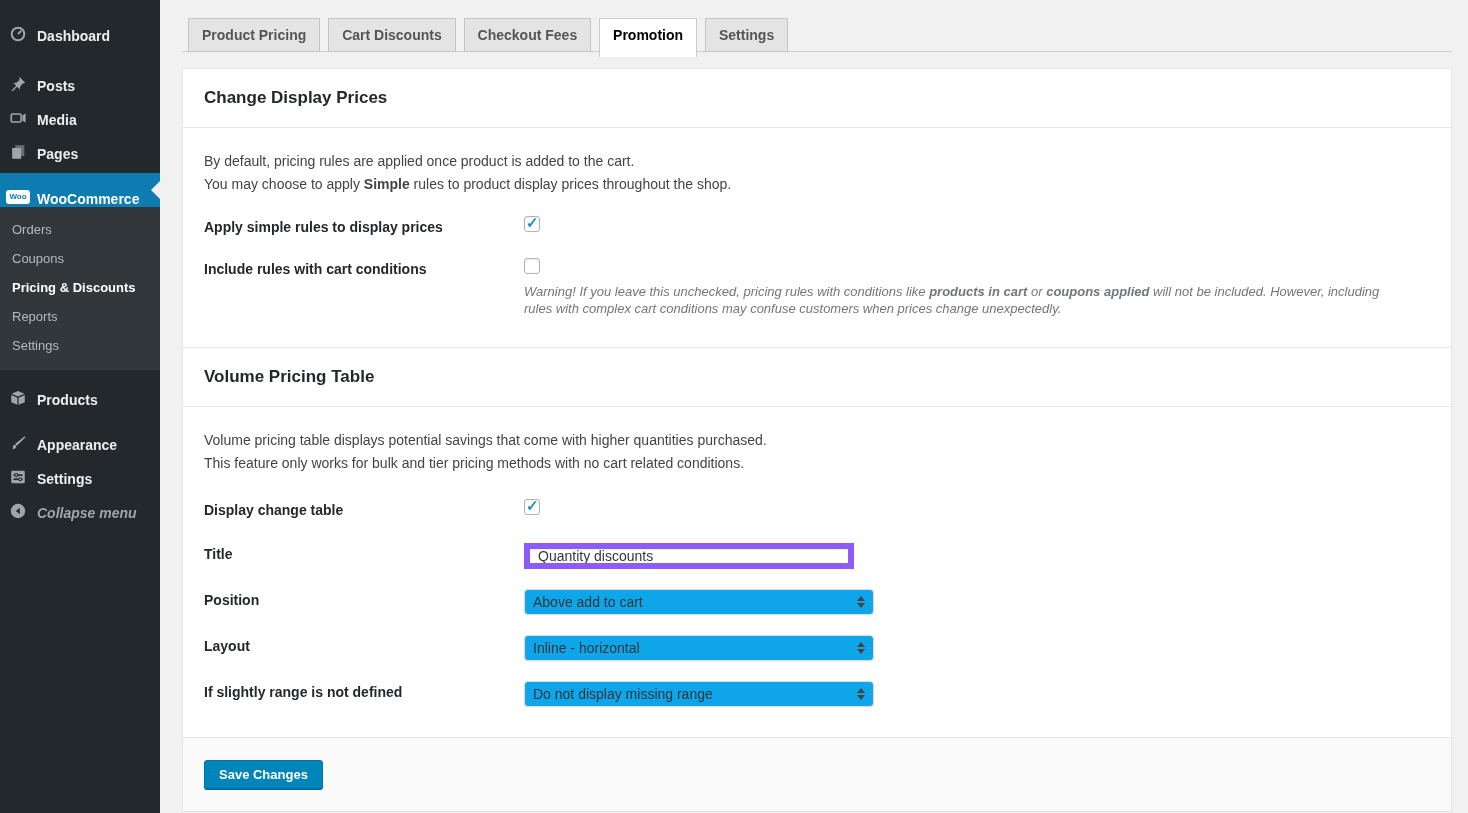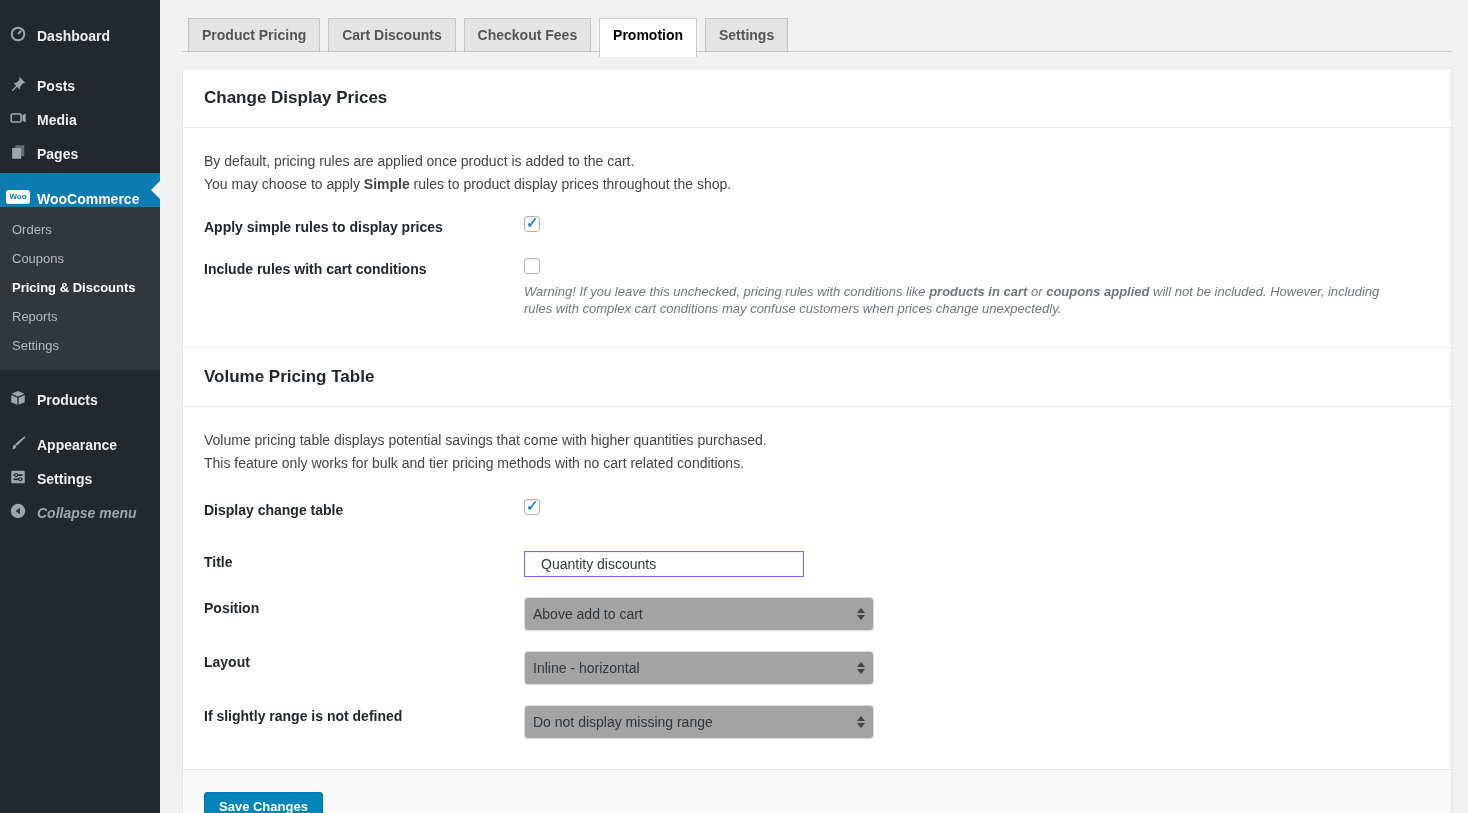--- a/index.html
+++ b/index.html
@@ -395,7 +395,7 @@
         </div>
       </div>
 
-      <div class="form-row" style="margin-top:32px;">
+      <div class="form-row" style="margin-top:24px;">
         <div class="row-label">Title</div>
         <div class="field-col">
           <input type="text" class="text-input" value="Quantity discounts" style="">

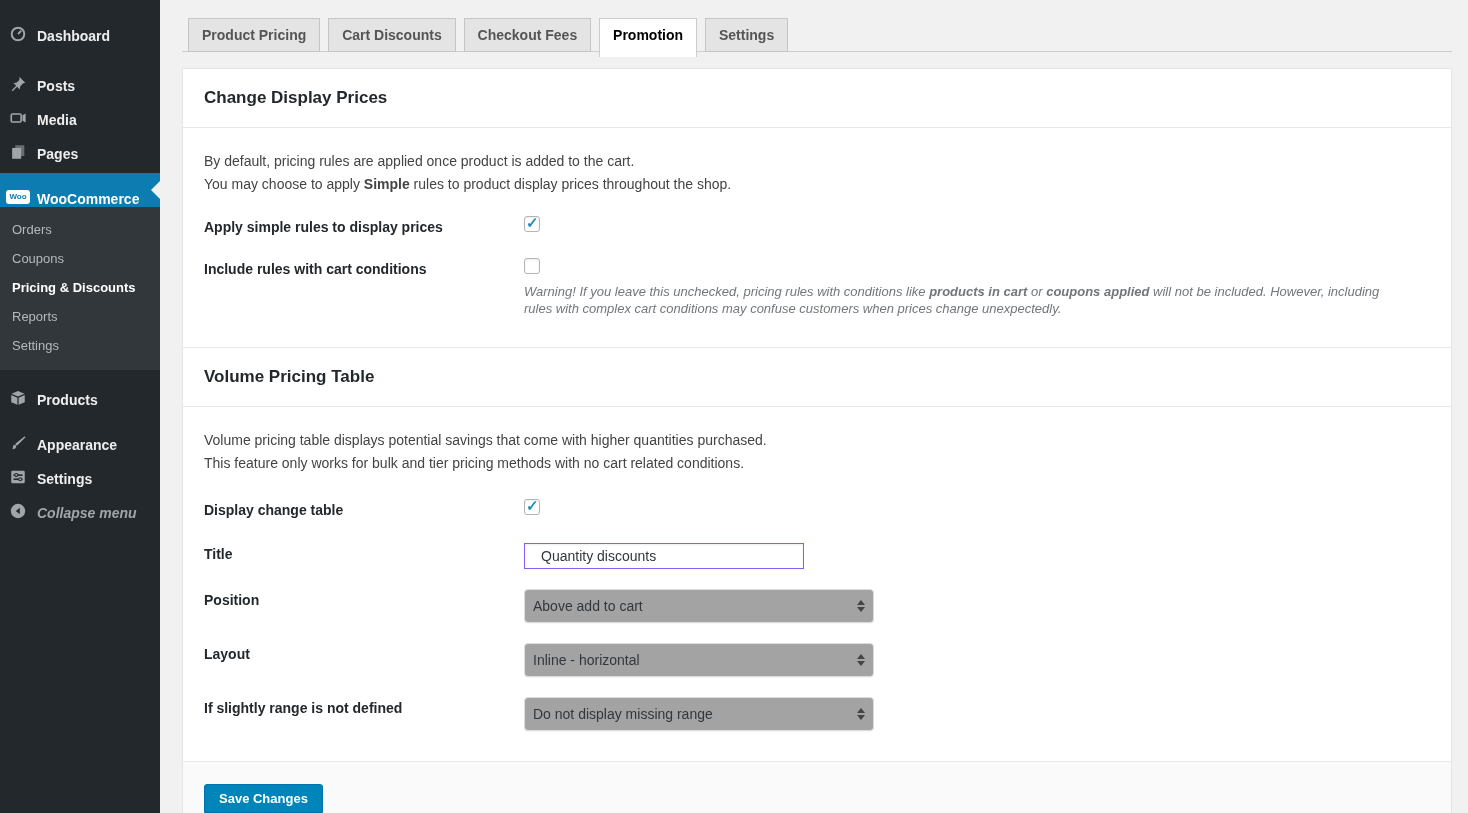--- a/index.html
+++ b/index.html
@@ -177,10 +177,10 @@
   .warning b { font-style: italic; }
 
   .text-input {
-    width: 280px;
+    width: 330px;
     height: 26px;
-    border: 1px solid #8b5cf6;
-    padding: 0 16px;
+    border: 6px solid #8b5cf6;
+    padding: 0 8px;
     font-family: "Liberation Sans", sans-serif;
     font-size: 14px;
     color: #32373c;

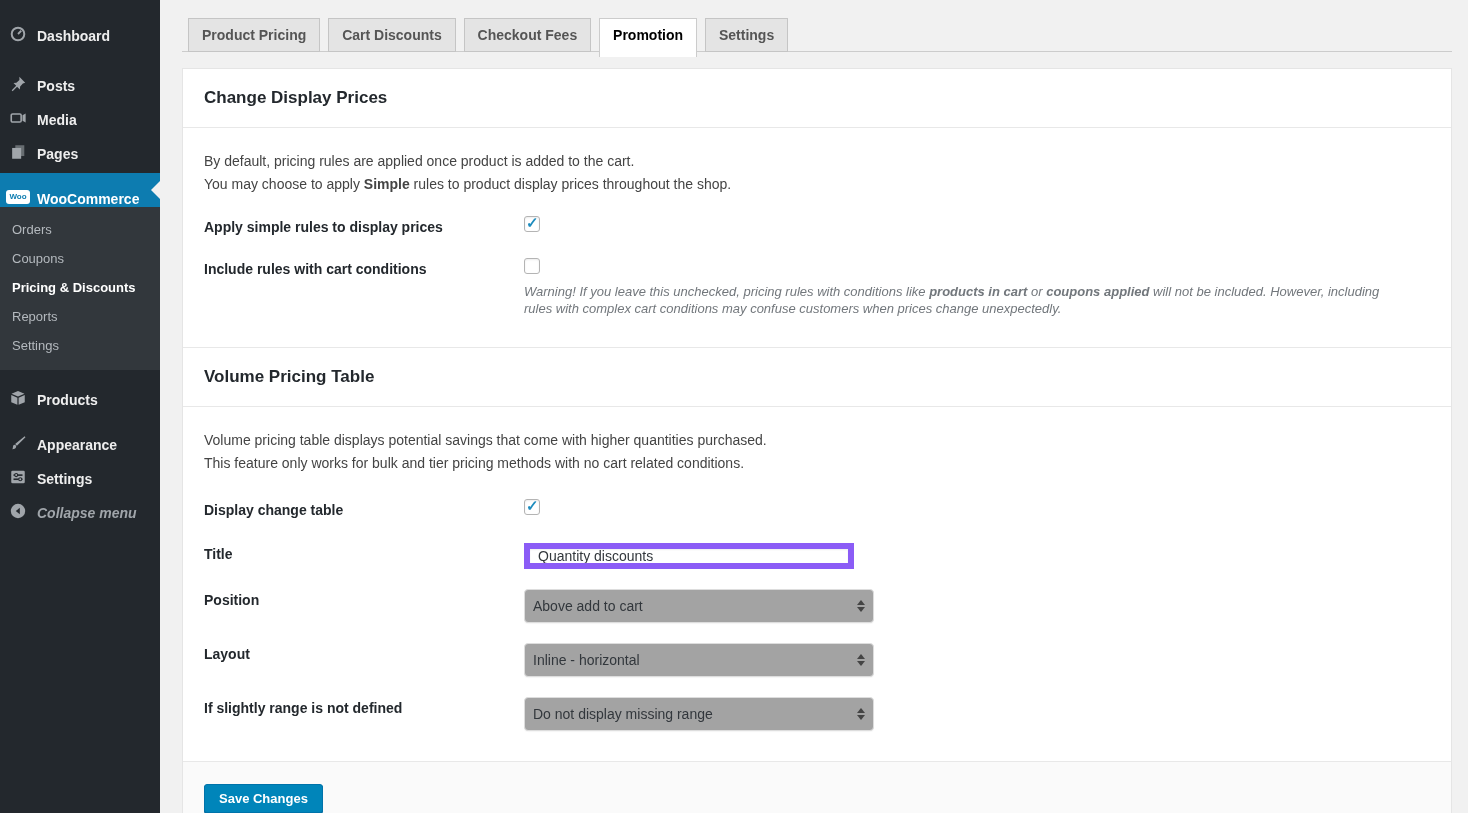--- a/index.html
+++ b/index.html
@@ -194,11 +194,11 @@
     height: 26px;
     border: 1px solid #ddd;
     border-radius: 4px;
-    background: #a3a3a3;
+    background: #0ea5e9;
     display: flex;
     align-items: center;
     justify-content: space-between;
-    padding: 16px 8px;
+    padding: 4px 8px;
     color: #32373c;
     cursor: pointer;
     box-shadow: 0 1px 1px rgba(0,0,0,.04);

